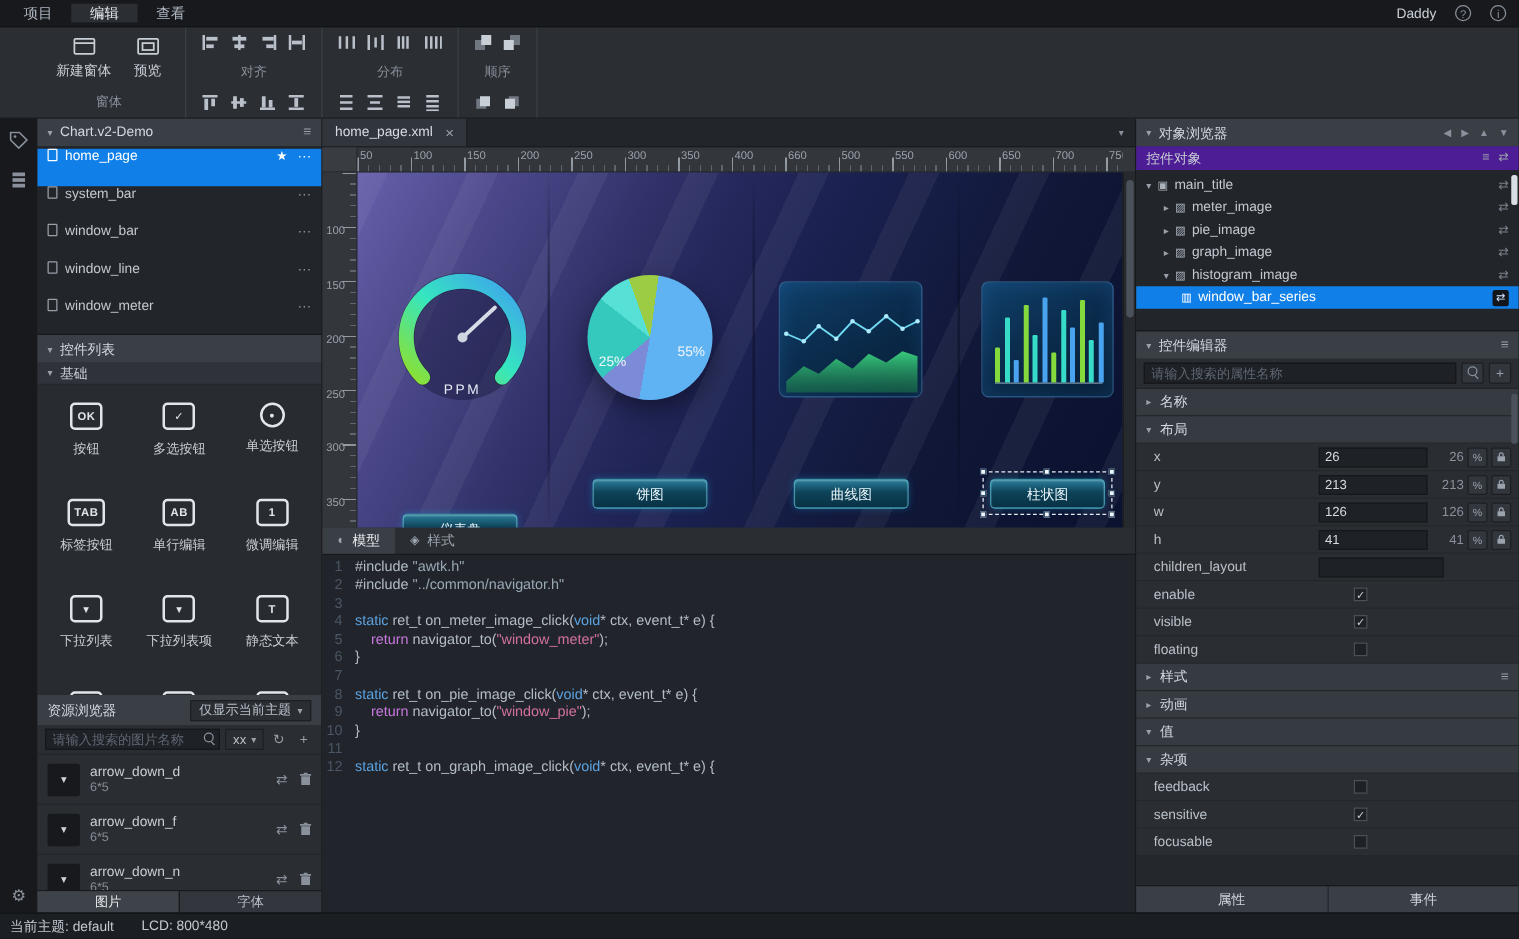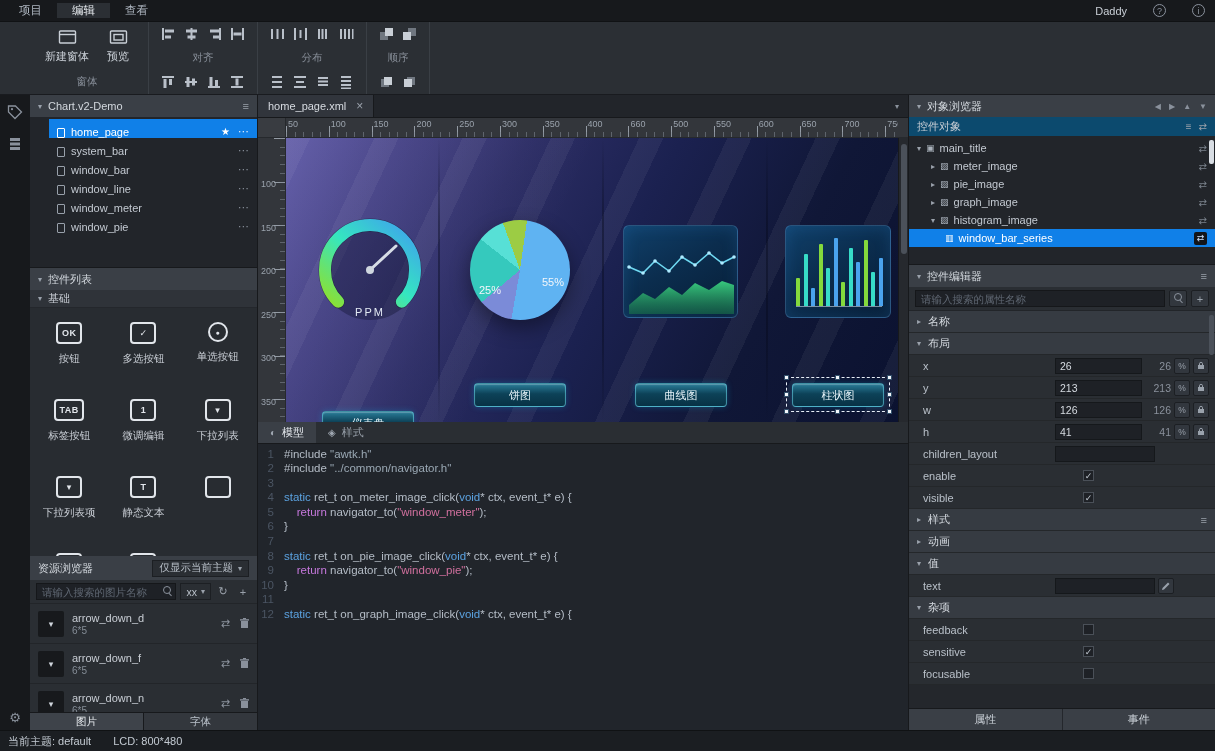--- a/index.html
+++ b/index.html
@@ -10,7 +10,7 @@
 .menubar{height:22px;flex:none;background:#17191c;display:flex;align-items:center;padding-left:4px;border-bottom:1px solid #101214;}
 .menu-tab{padding:0 15px;display:flex;align-items:center;color:#aeb6c0;font-size:11.5px;}
 .menu-tab.active{background:#2b2f34;color:#eaeef2;}
-.menubar-right{margin-left:auto;display:flex;align-items:center;gap:26px;padding-right:10px;color:#c9cfd6;}
+.menubar-right{margin-left:auto;display:flex;align-items:center;gap:15px;padding-right:10px;color:#c9cfd6;}
 .circle-ic{width:13px;height:13px;border-radius:50%;border:1px solid #8a919c;color:#8a919c;font-size:9px;display:flex;align-items:center;justify-content:center;}
 
 

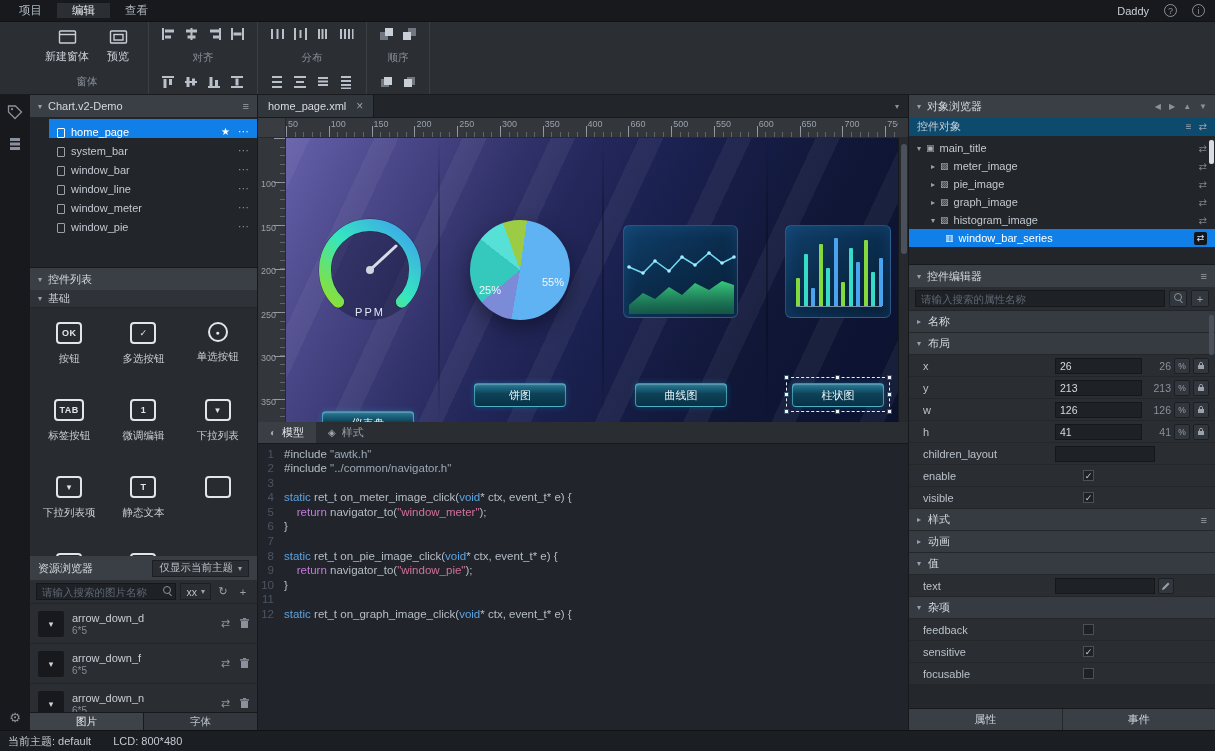--- a/index.html
+++ b/index.html
@@ -38,7 +38,7 @@
 .caret{color:#9aa1ab;font-size:8px;flex:none;}
 .hright{margin-left:auto;display:flex;align-items:center;gap:7px;color:#9aa1ab;}
 .ptree{height:151px;flex:none;background:#22252a;border-bottom:1px solid #17191c;padding-top:2px;}
-.ptree-row{height:19px;display:flex;align-items:flex-end;gap:6px;padding:0 8px;color:#c3c9d1;margin-left:19px;}
+.ptree-row{height:30px;display:flex;align-items:flex-start;gap:6px;padding:0 8px;color:#c3c9d1;}
 .ptree-row.selected{background:#1080e8;color:#fff;}
 .page-ic{width:8px;height:10px;border:1px solid #98a0aa;border-radius:1px;flex:none;}
 .selected .page-ic{border-color:#fff;}

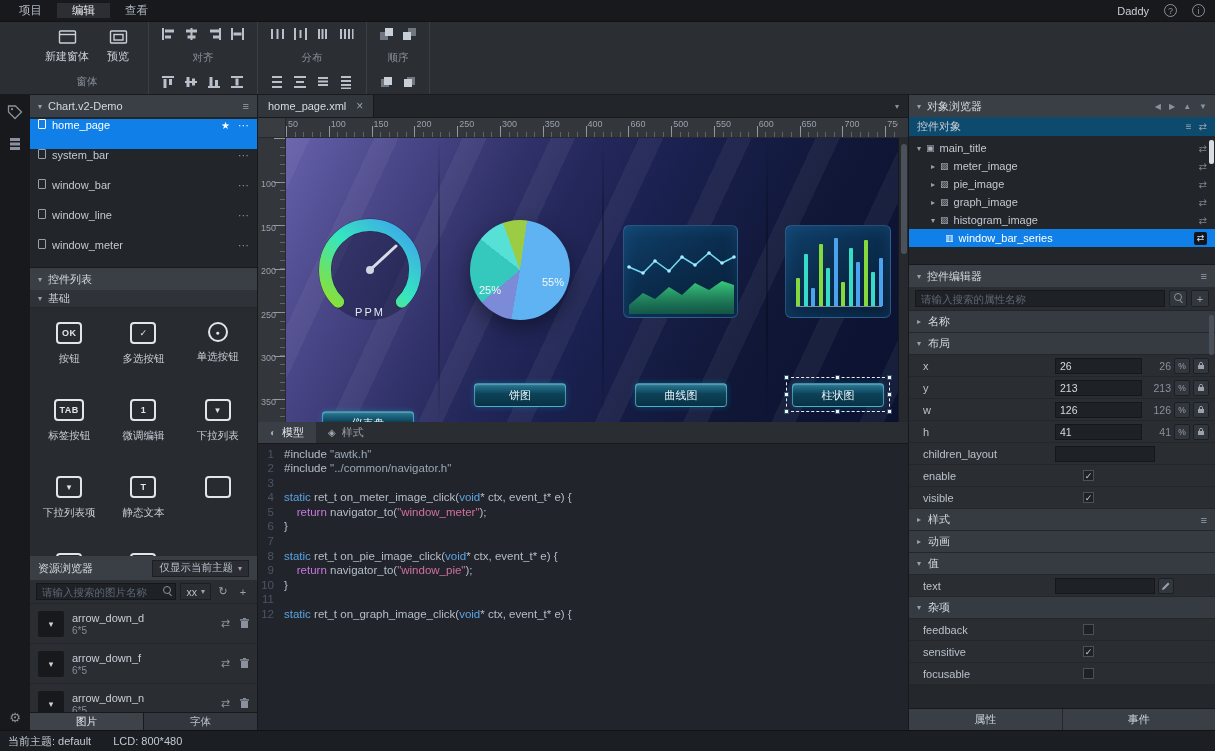--- a/index.html
+++ b/index.html
@@ -140,7 +140,7 @@
 
 .right-panel{width:307px;flex:none;background:#2a2e33;border-left:1px solid #17191c;display:flex;flex-direction:column;min-height:0;}
 .nav-arrows{margin-left:auto;display:flex;gap:8px;color:#8a919c;font-size:8px;}
-.obj-sub{height:20px;flex:none;background:#0c4a6e;border-bottom:1px solid #222529;display:flex;align-items:center;gap:6px;padding:0 8px;color:#c9ced5;}
+.obj-sub{height:20px;flex:none;background:#4c1d95;border-bottom:1px solid #222529;display:flex;align-items:center;gap:6px;padding:0 8px;color:#c9ced5;}
 .obj-sub .hright{font-size:10px;}
 .obj-tree{height:128px;flex:none;background:#22252a;position:relative;padding-top:2px;border-bottom:1px solid #17191c;}
 .obj-row{height:18px;display:flex;align-items:center;gap:5px;padding:0 8px;font-size:11px;color:#c3c9d1;}

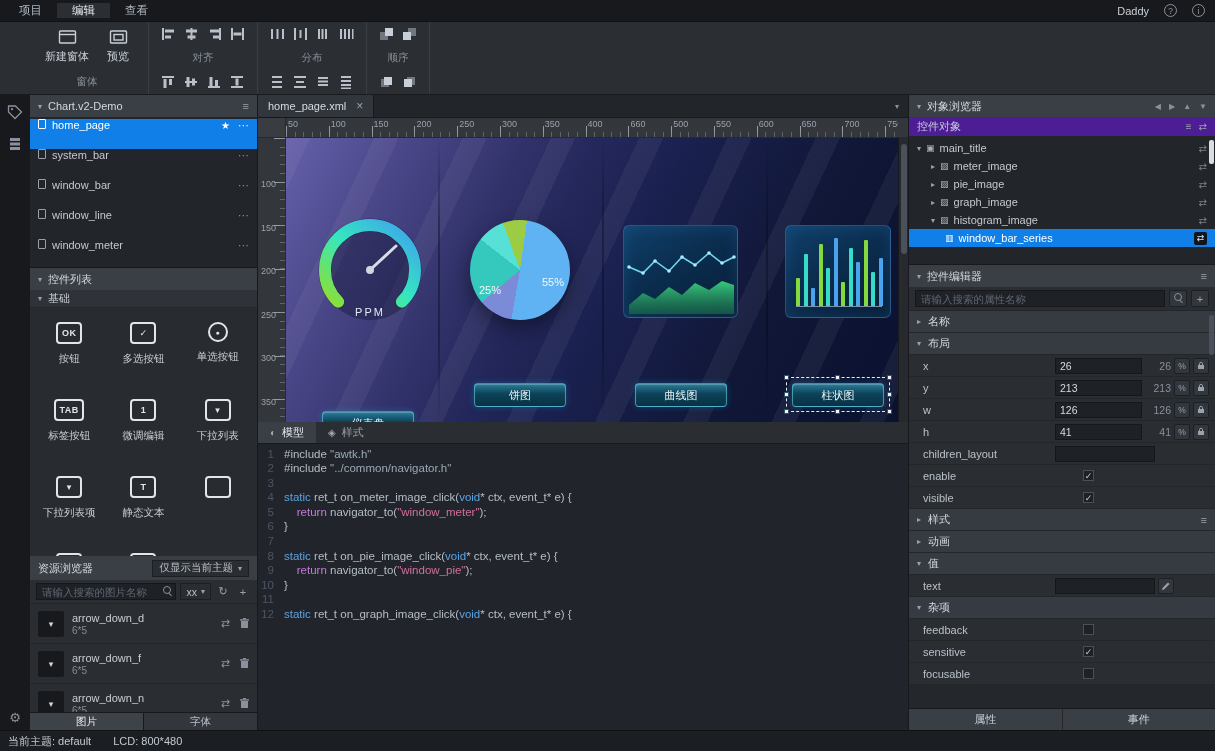--- a/index.html
+++ b/index.html
@@ -429,6 +429,10 @@
             <span>标签按钮</span>
           </div>
         <div class="widget-cell">
+            <span class="wicon">AB</span>
+            <span>单行编辑</span>
+          </div>
+        <div class="widget-cell">
             <span class="wicon">1</span>
             <span>微调编辑</span>
           </div>

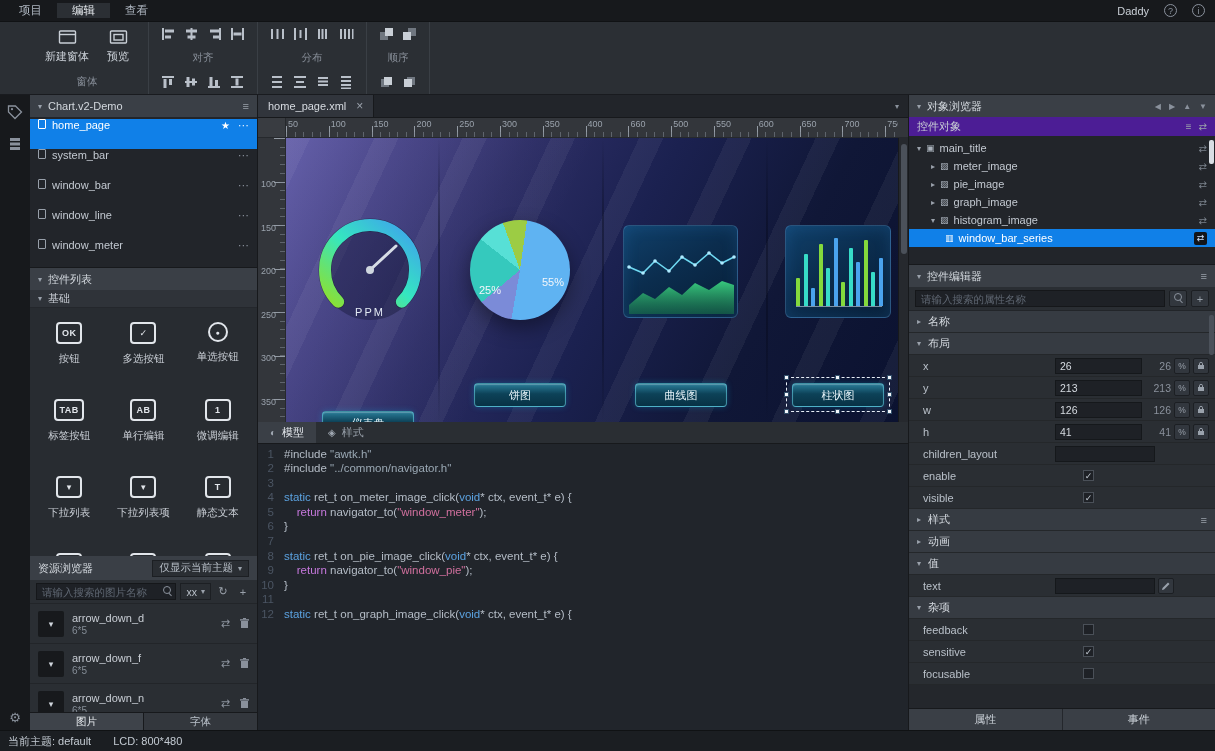--- a/index.html
+++ b/index.html
@@ -898,6 +898,12 @@
               <span class="checkbox">✓</span>
             </span>
         </div>
+        <div class="prop-row">
+          <span class="prop-label">floating</span>
+          <span class="prop-ctrl">
+              <span class="checkbox"></span>
+            </span>
+        </div>
         <div class="prop-section">
           <span class="caret">▸</span>
           <span>样式</span>

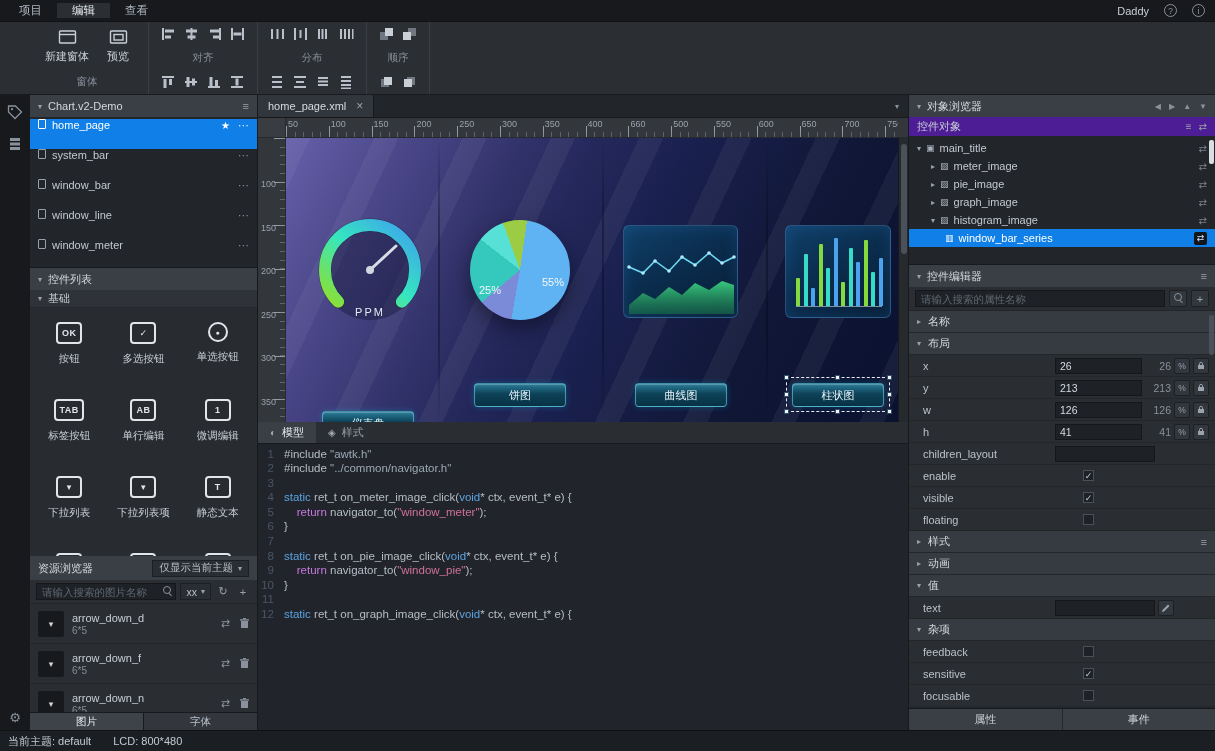--- a/index.html
+++ b/index.html
@@ -919,19 +919,6 @@
           <span class="caret">▾</span>
           <span>值</span>
         </div>
-        <div class="prop-row">
-          <span class="prop-label">text</span>
-          <span class="prop-ctrl">
-            <span class="num-box wide-box">
-                <span></span>
-              </span>
-            <span class="mini-btn">
-                <svg width="8" height="8" viewBox="0 0 8 8">
-                  <path d="M0 8 L2 7.5 L7.5 2 L6 0.5 L0.5 6 Z" fill="#9aa2ac"></path>
-                </svg>
-              </span>
-          </span>
-        </div>
         <div class="prop-section">
           <span class="caret">▾</span>
           <span>杂项</span>

